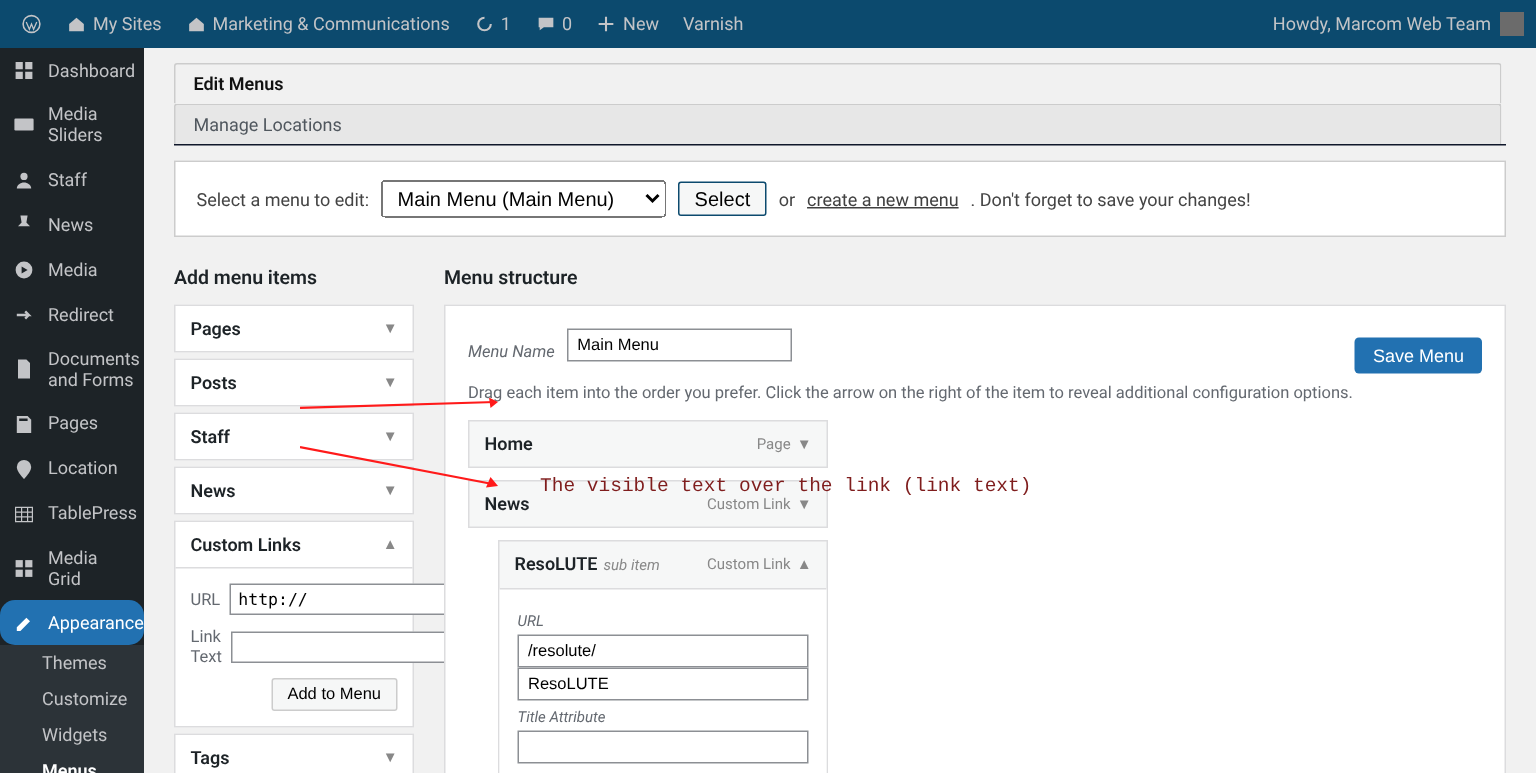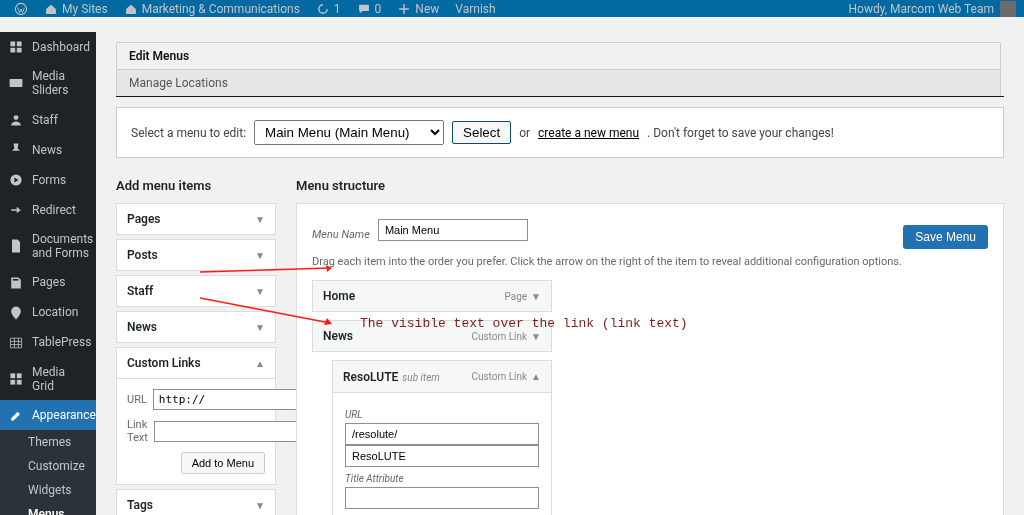--- a/index.html
+++ b/index.html
@@ -6,7 +6,7 @@
   body { font-family: -apple-system, BlinkMacSystemFont, "Segoe UI", Roboto, sans-serif; font-size: 13px; color: #444; background: #f1f1f1; width: 1024px; height: 515px; overflow: hidden; position: relative; }
 
   
-  .adminbar { height: 17px; background: #0369a1; color: #c3c4c7; display: flex; align-items: center; justify-content: space-between; padding: 0 8px; font-size: 12px; }
+  .adminbar { height: 32px; background: #0c4a6e; color: #c3c4c7; display: flex; align-items: center; justify-content: space-between; padding: 0 8px; font-size: 12px; }
   .adminbar-left { display: flex; align-items: center; gap: 4px; }
   .adminbar-item { display: flex; align-items: center; gap: 4px; padding: 0 6px; height: 32px; cursor: pointer; }
   .adminbar-item svg { width: 14px; height: 14px; fill: #c3c4c7; }

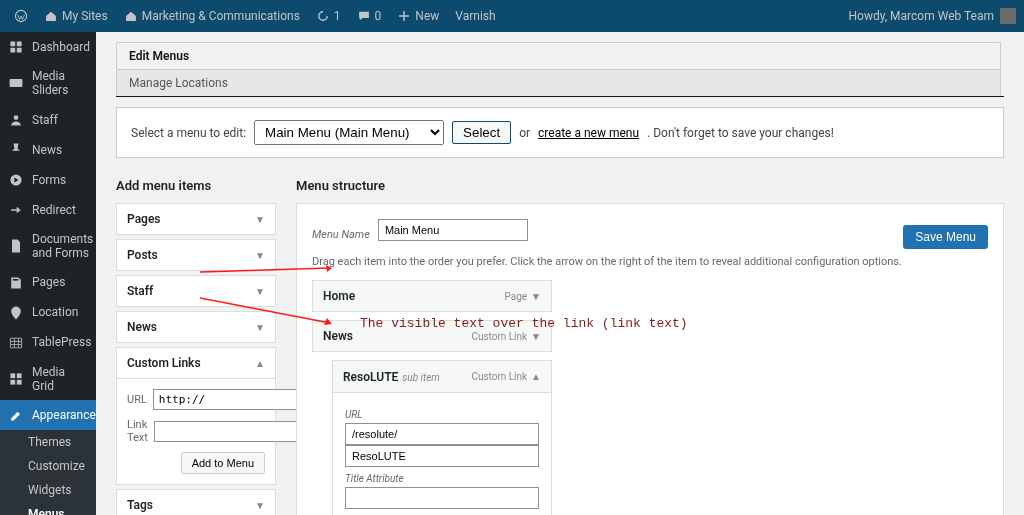--- a/index.html
+++ b/index.html
@@ -31,7 +31,7 @@
   .select-row { background: #fff; border: 1px solid #ccc; margin: 10px 0 20px; padding: 12px 14px; display: flex; align-items: center; gap: 8px; font-size: 12px; }
   .select-row select { padding: 3px 6px; width: 190px; }
   .select-row button { padding: 3px 10px; border: 1px solid #0c4a6e; background:#f6f7f7; cursor:pointer; border-radius:2px;}
-  .select-row .link { color: #000000; text-decoration: underline; cursor:pointer;}
+  .select-row .link { color: #404040; text-decoration: underline; cursor:pointer;}
 
   .columns { display: flex; gap: 20px; }
   .col-left { width: 160px; flex-shrink:0;}

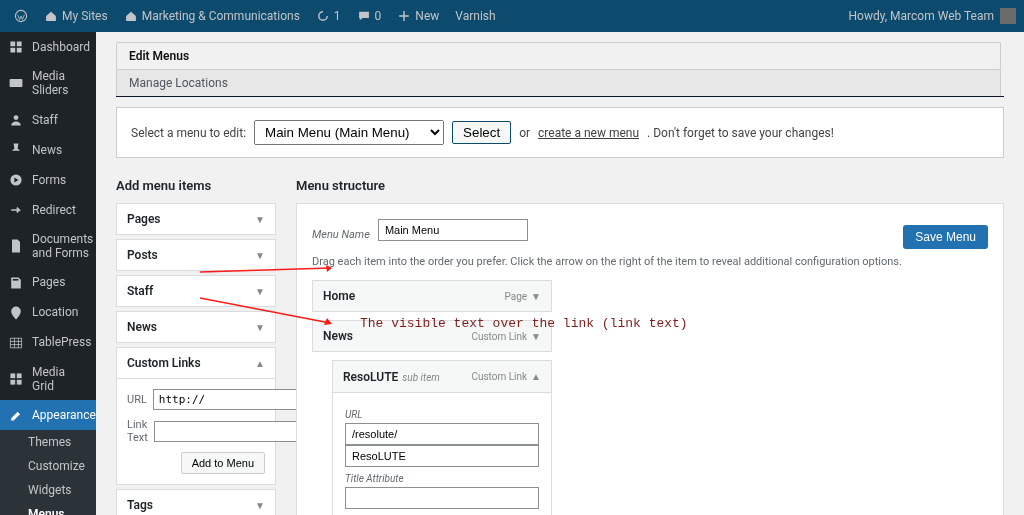--- a/index.html
+++ b/index.html
@@ -157,7 +157,7 @@
           <circle cx="10" cy="10" r="7"></circle>
           <path d="M8 7l5 3-5 3z" fill="#1d2327"></path>
         </svg></span>
-      <span class="lbl">Forms</span>
+      <span class="lbl">Media</span>
     </div>
   <div class="sidebar-item">
       <span class="mi"><svg viewBox="0 0 20 20">

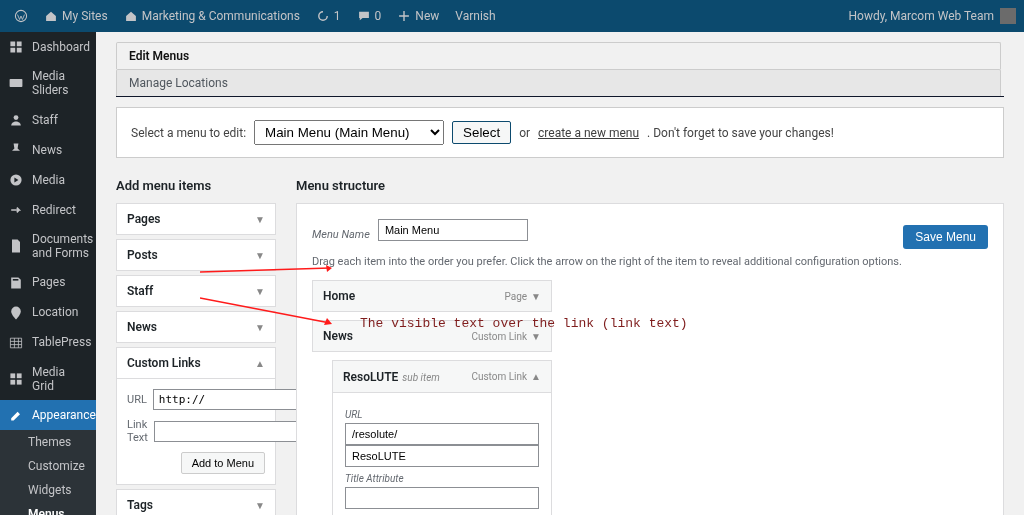--- a/index.html
+++ b/index.html
@@ -16,7 +16,7 @@
   
   .sidebar { position: absolute; left: 0; top: 32px; bottom: 0; width: 96px; background: #1d2327; color: #c3c4c7; font-size: 12px; overflow-y: auto; }
   .sidebar-item { display: flex; align-items: center; gap: 8px; padding: 7px 8px; cursor: pointer; }
-  .sidebar-item.active { background: #2271b1; color: #fff; }
+  .sidebar-item.active { background: #2271b1; color: #fff; border-radius: 10px; }
   .sidebar-item .mi { width: 16px; height: 16px; flex-shrink: 0; }
   .sidebar-item .mi svg { width: 16px; height:16px; fill: currentColor; }
   .sidebar-item .lbl { line-height: 1.2; }

